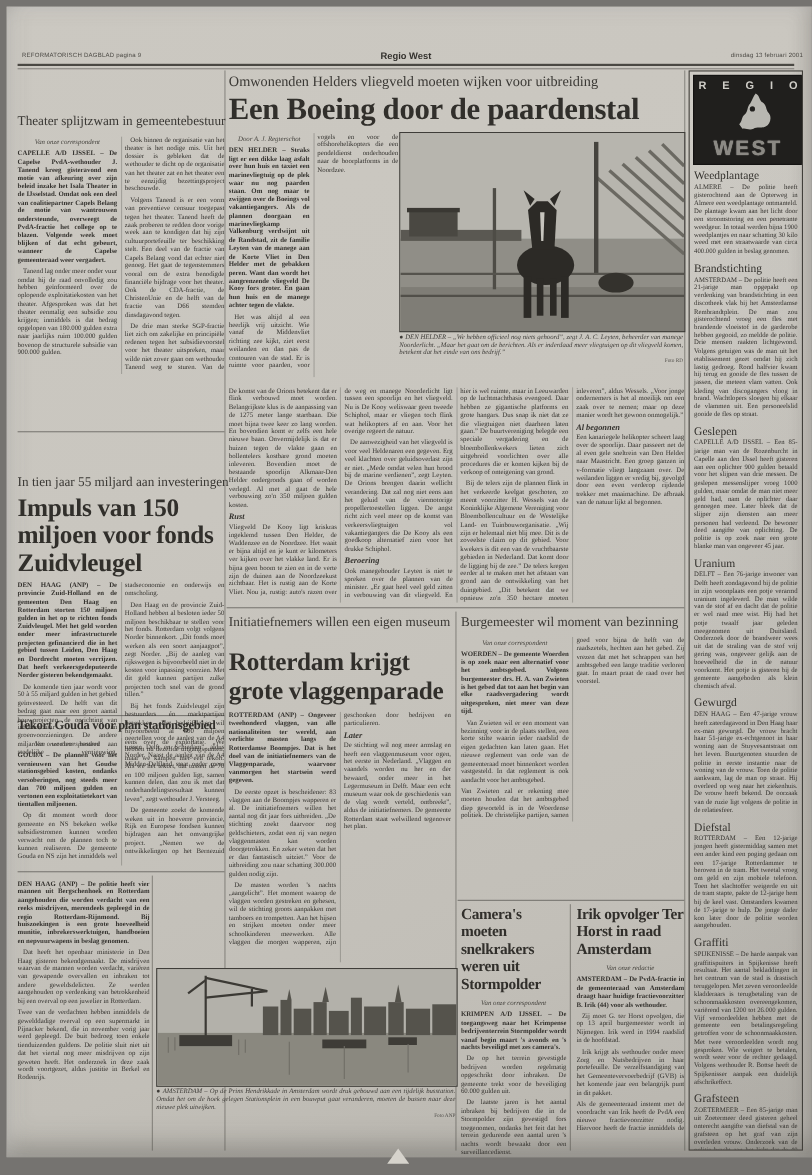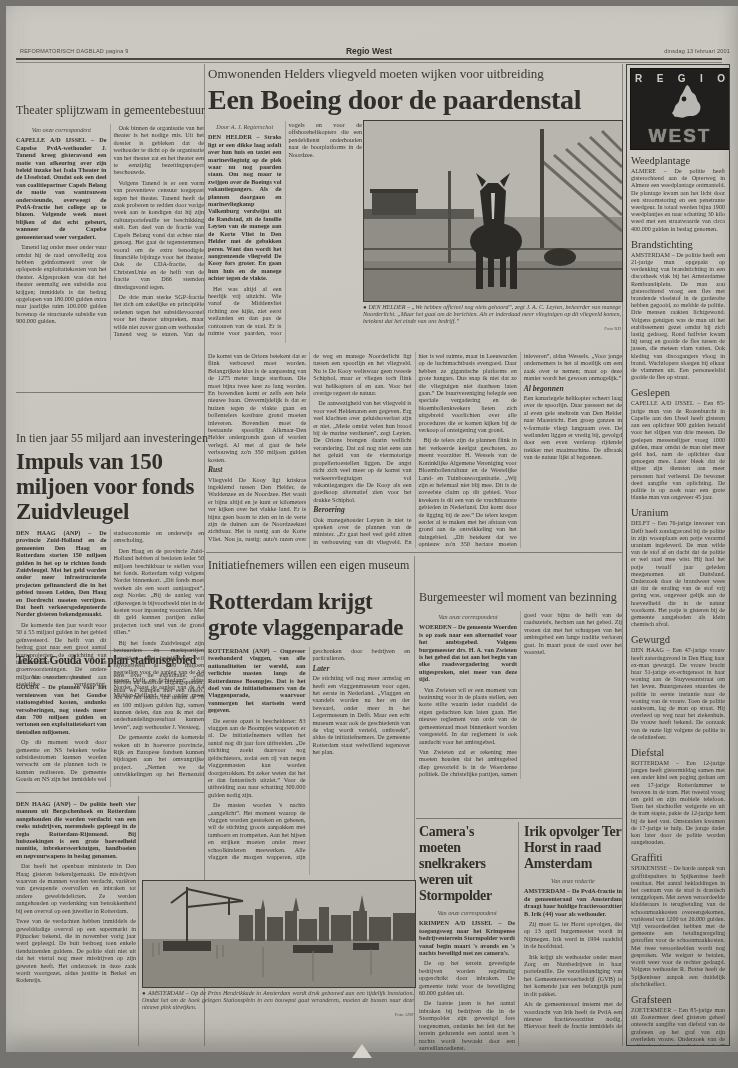--- a/index.html
+++ b/index.html
@@ -179,7 +179,7 @@
     </div>
   </div>
 
-  <div class="abs" style="left:413px;top:552px;width:203px;margin-top:32px;">
+  <div class="abs" style="left:413px;top:552px;width:203px;">
     <div class="kicker">Burgemeester wil moment van bezinning</div>
     <div class="cols" style="column-count:2;height:168px;margin-top:6px;">
       <div class="byline">Van onze correspondent</div>

